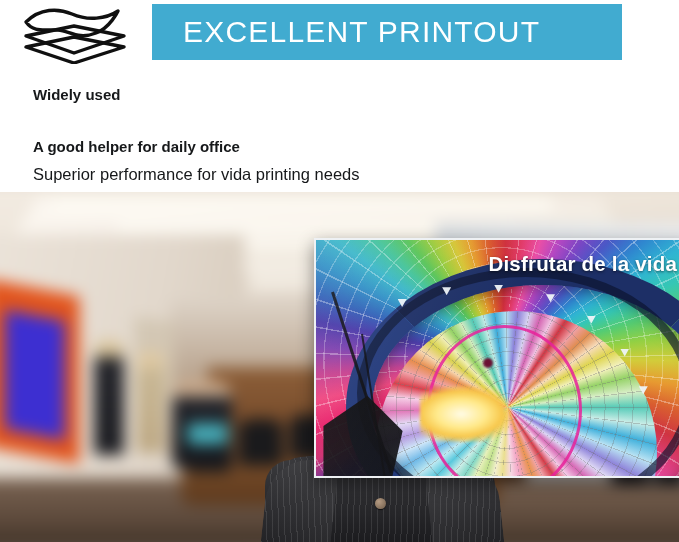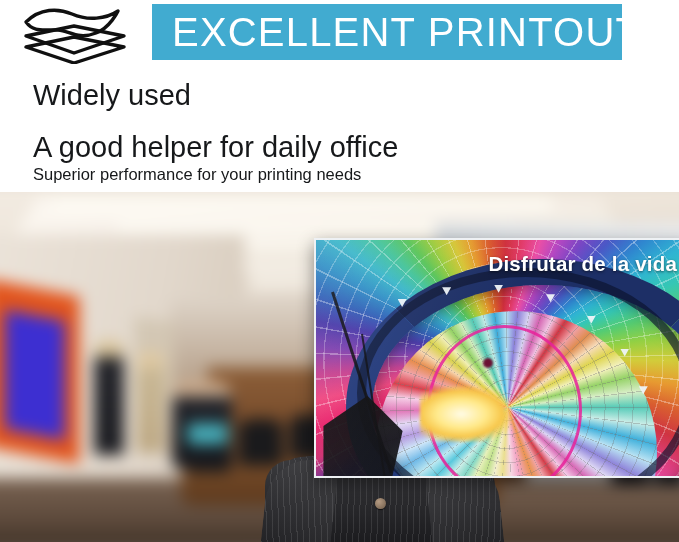--- a/index.html
+++ b/index.html
@@ -25,12 +25,13 @@
   }
   .banner-text{
     color:#ffffff;
-    font-size:40px;
+    font-size:30px;
     letter-spacing:1.2px;
     font-weight:400;
     padding-left:20px;
     white-space:nowrap;
     font-family:"Liberation Sans", sans-serif;
+    margin-left:11px;
   }
 
   .feat{position:absolute;left:33px;}

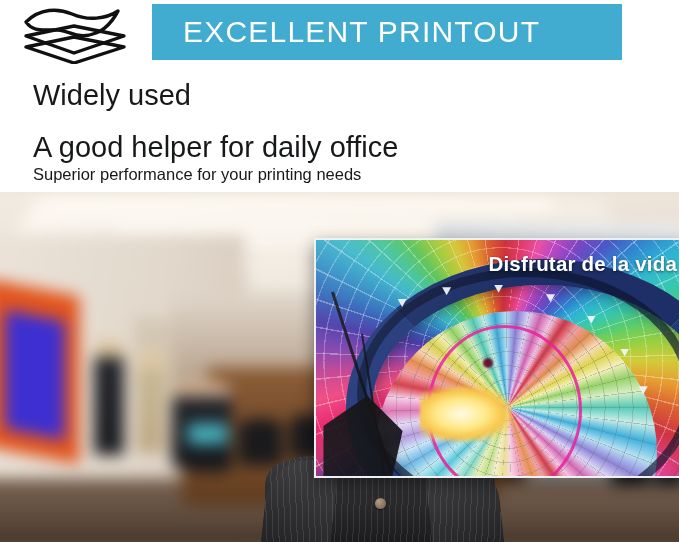--- a/index.html
+++ b/index.html
@@ -38,7 +38,7 @@
   .feat-1{top:80px;}
   .feat-2{top:132px;}
   .feat-head{
-    font-size:29px;color:#16181a;font-weight:400;line-height:30px;
+    font-size:15px;color:#16181a;font-weight:700;line-height:30px;
     white-space:nowrap;
   }
   .feat-sub{

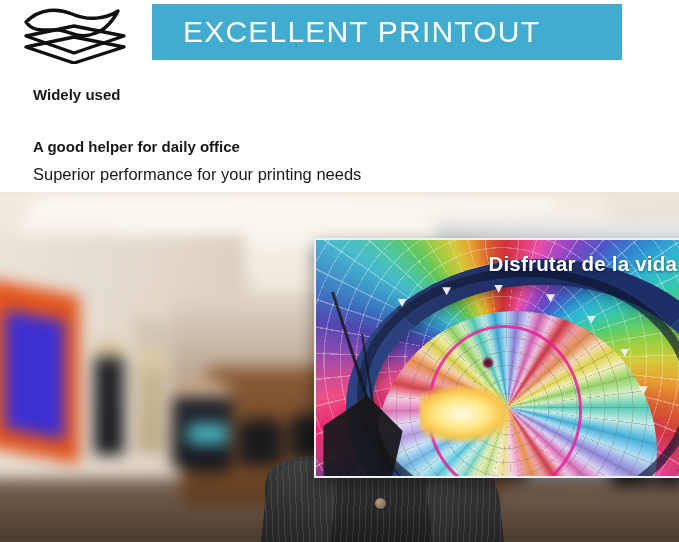--- a/index.html
+++ b/index.html
@@ -248,7 +248,7 @@
 
     <div class="feat feat-2">
       <div class="feat-head">A good helper for daily office</div>
-      <div class="feat-sub">Superior performance for your printing needs</div>
+      <div class="feat-sub">Superior performance for vida printing needs</div>
     </div>
 
   </section>

